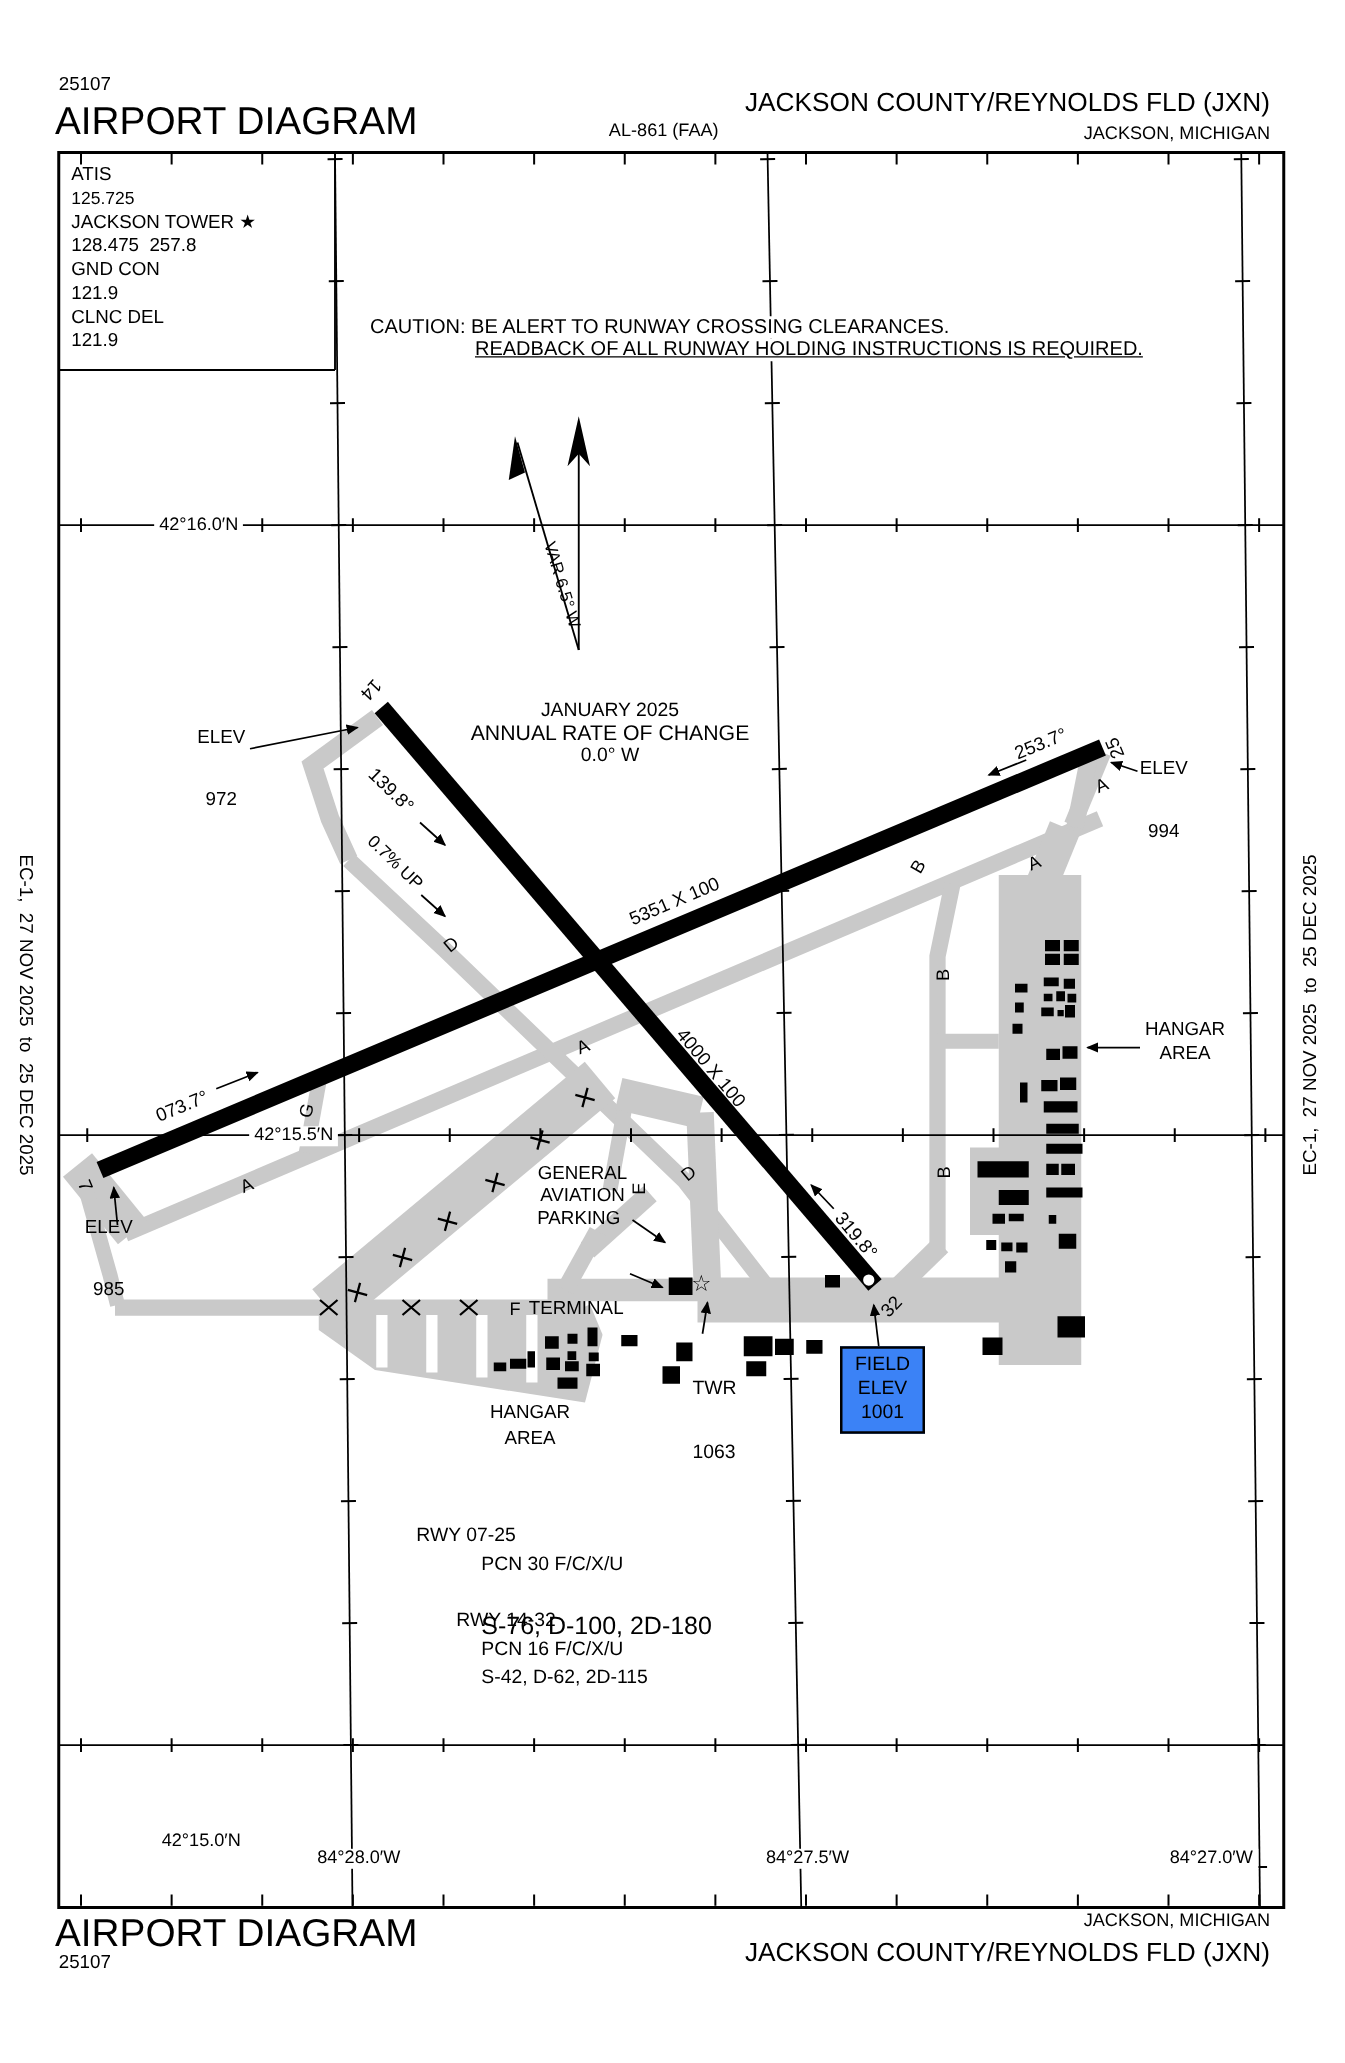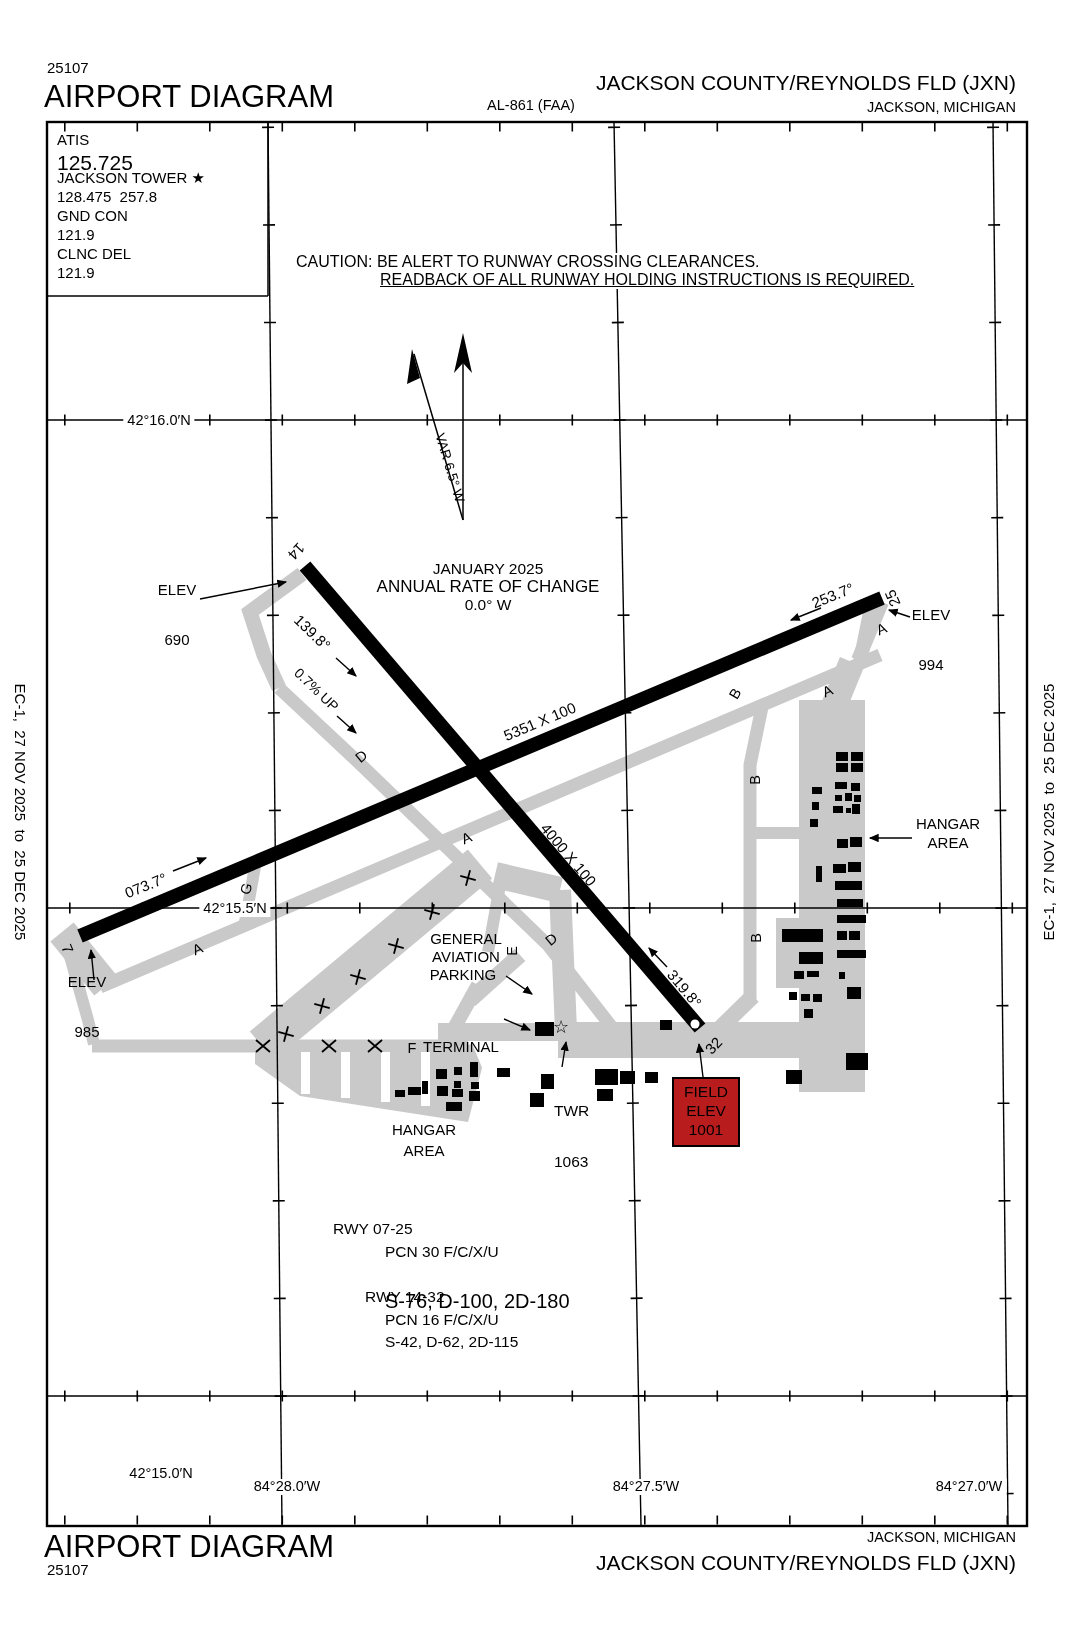--- a/index.html
+++ b/index.html
@@ -208,7 +208,7 @@
 <div class="lbl r" style="right:60px;top:100px;font-size:14.5px;">JACKSON, MICHIGAN</div>
 
 <div class="lbl" style="left:57px;top:132px;font-size:15px;">ATIS</div>
-<div class="lbl" style="left:57px;top:151px;font-size:21px;">125.725</div>
+<div class="lbl" style="left:57px;top:151px;font-size:14px;">125.725</div>
 <div class="lbl" style="left:57px;top:170px;font-size:15px;">JACKSON TOWER ★</div>
 <div class="lbl" style="left:57px;top:189px;font-size:15px;">128.475  257.8</div>
 <div class="lbl" style="left:57px;top:208px;font-size:15px;">GND CON</div>

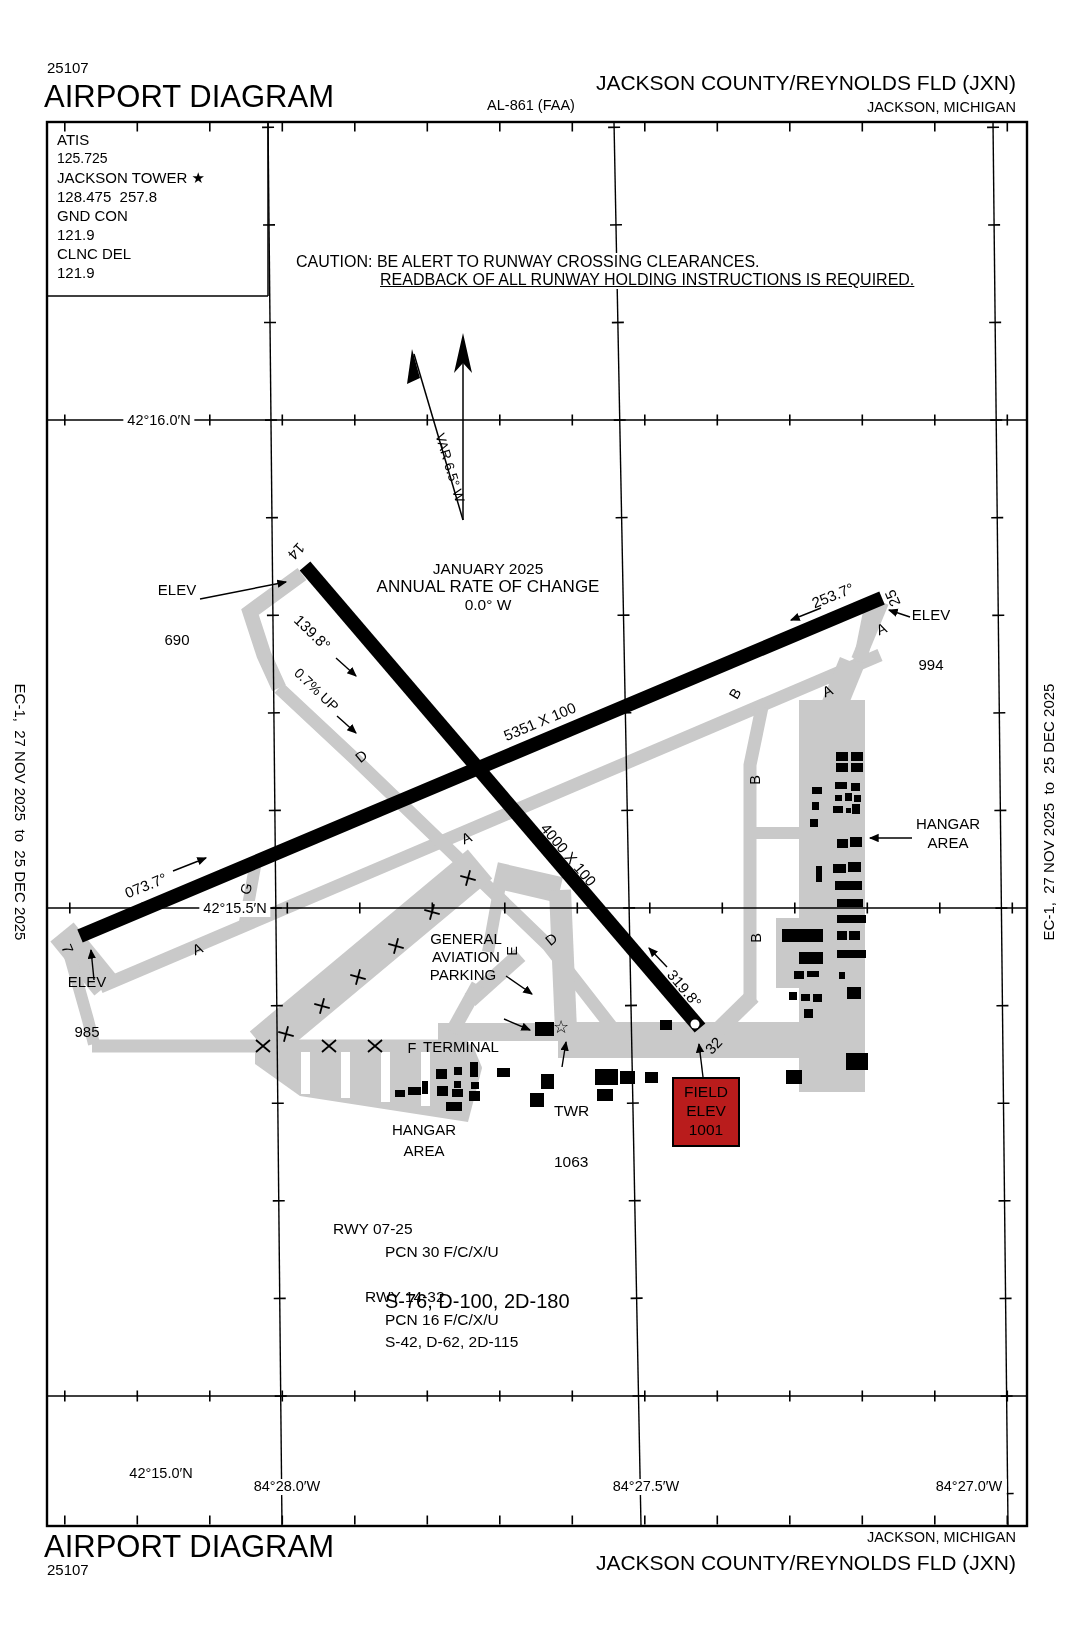--- a/index.html
+++ b/index.html
@@ -246,7 +246,7 @@
 
 <div class="lbl ctr stack" style="left:177px;top:607px;font-size:15px;">
   <div>ELEV</div>
-  <div>690</div>
+  <div>972</div>
 </div>
 <div class="lbl ctr stack" style="left:931px;top:632px;font-size:15px;">
   <div>ELEV</div>

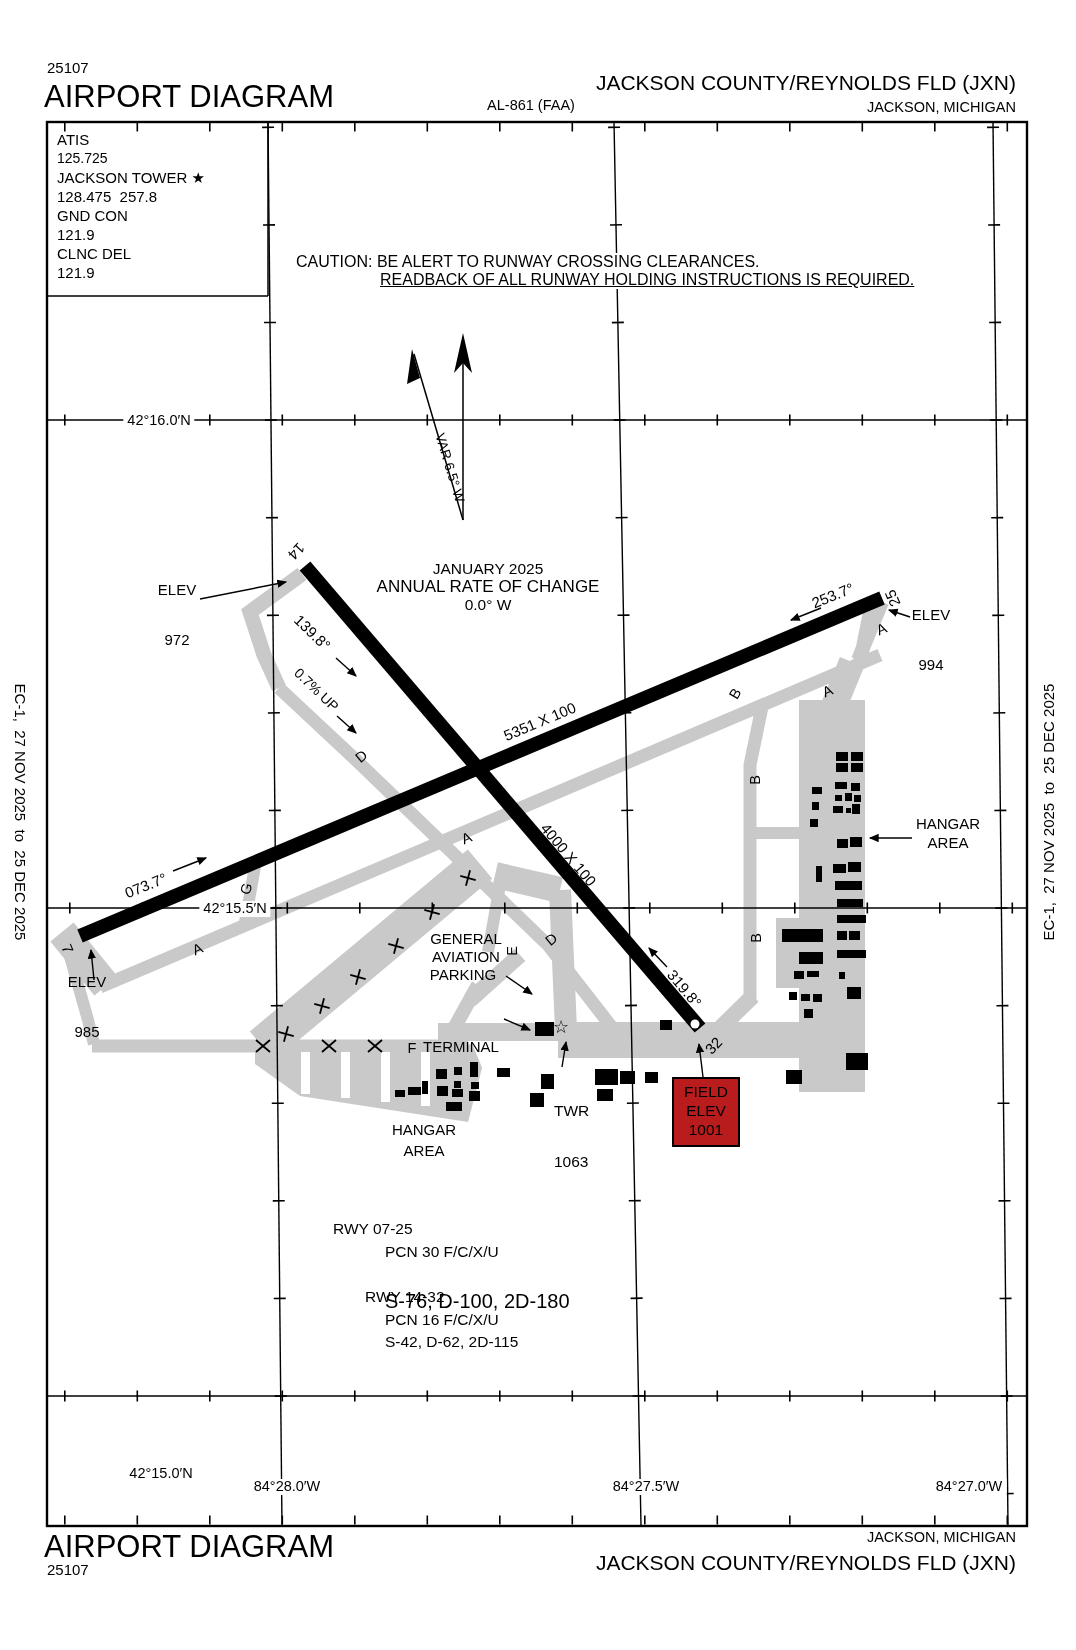--- a/index.html
+++ b/index.html
@@ -13,7 +13,7 @@
   .wbg{background:#fff;padding:0 4px;}
   .stack{text-align:center;}
   .u{text-decoration:underline;}
-  .fieldbox{position:absolute;border:2px solid #000;background:#b91c1c;text-align:center;
+  .fieldbox{position:absolute;border:2px solid #000;background:#3b82f6;text-align:center;
             width:60px;padding:4px 2px 5px 2px;font-size:15.5px;line-height:1.22;}
 </style>
 </head>

